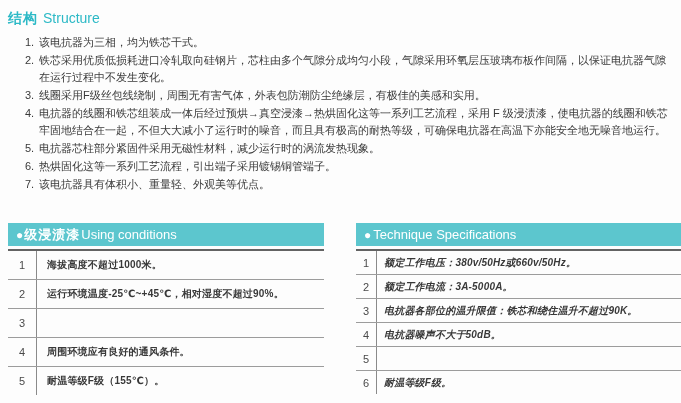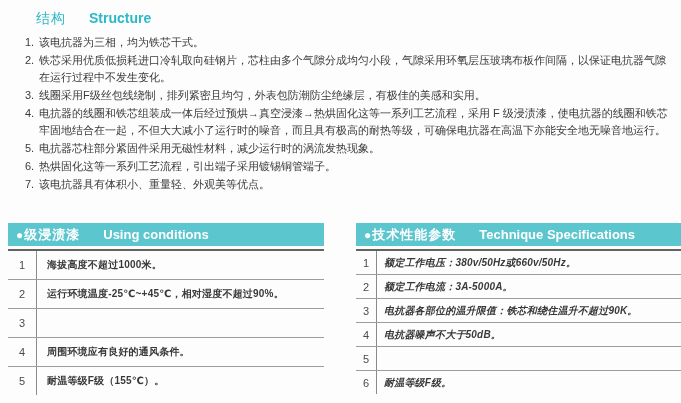--- a/index.html
+++ b/index.html
@@ -15,7 +15,7 @@
   
   .structure { position:absolute; left:8px; top:9px; right:6px; }
   .structure-title { font-size:14px; color:#2cb9c6; margin:0 0 7px 0; line-height:18px; }
-  .structure-title .zh { font-weight:400; letter-spacing:1px;margin-left:28px; }
+  .structure-title .zh { font-weight:700; letter-spacing:1px; }
   .structure-title .en { margin-left:23px; font-weight:700; }
   .structure-list { margin:0; padding:0 0 0 17px; list-style:none; }
   .s-item { display:flex; font-size:11px; line-height:17px; color:#3a3a3a; margin-bottom:1px; }

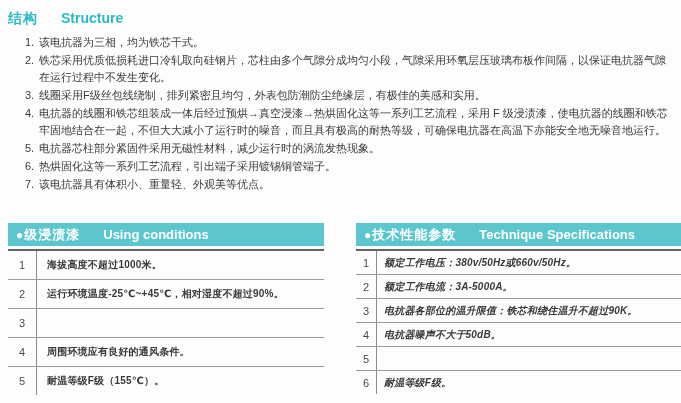--- a/index.html
+++ b/index.html
@@ -16,7 +16,7 @@
   .structure { position:absolute; left:8px; top:9px; right:6px; }
   .structure-title { font-size:14px; color:#2cb9c6; margin:0 0 7px 0; line-height:18px; }
   .structure-title .zh { font-weight:700; letter-spacing:1px; }
-  .structure-title .en { margin-left:23px; font-weight:700; }
+  .structure-title .en { margin-left:5px; font-weight:400; }
   .structure-list { margin:0; padding:0 0 0 17px; list-style:none; }
   .s-item { display:flex; font-size:11px; line-height:17px; color:#3a3a3a; margin-bottom:1px; }
   .s-item .num { flex:0 0 14px; }

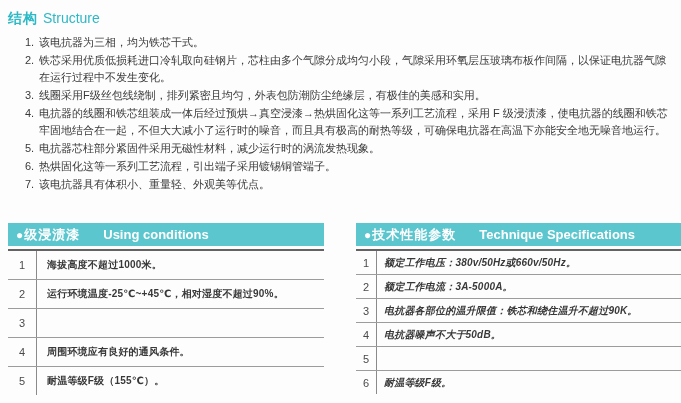--- a/index.html
+++ b/index.html
@@ -76,7 +76,7 @@
       </li>
     <li class="s-item">
         <span class="num">3.</span>
-        <span class="txt">线圈采用F级丝包线绕制，排列紧密且均匀，外表包防潮防尘绝缘层，有极佳的美感和实用。</span>
+        <span class="txt">线圈采用F级丝包线绕制，周围无有害气体，外表包防潮防尘绝缘层，有极佳的美感和实用。</span>
       </li>
     <li class="s-item">
         <span class="num">4.</span>

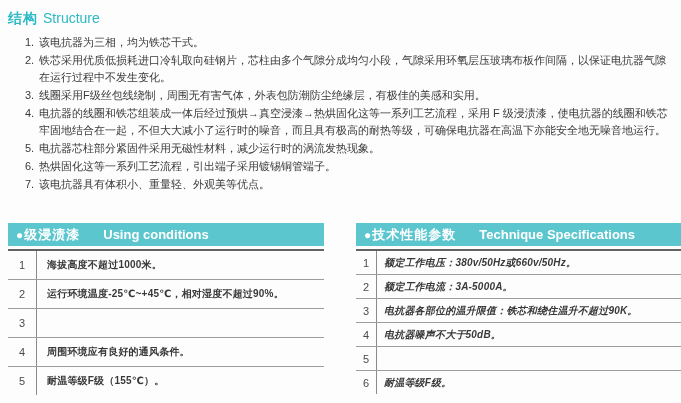--- a/index.html
+++ b/index.html
@@ -34,7 +34,7 @@
   }
   .bar .bullet { font-size:12px; margin-right:1px; line-height:1; }
   .bar .zh { font-weight:700; letter-spacing:1px; }
-  .bar .en { margin-left:23px; font-weight:700; }
+  .bar .en { margin-left:1px; font-weight:400; }
 
   .rows { margin-top:3px; border-top:2px solid #636363; }
   .trow { display:flex; align-items:stretch; border-bottom:1px solid #9c9c9c; }

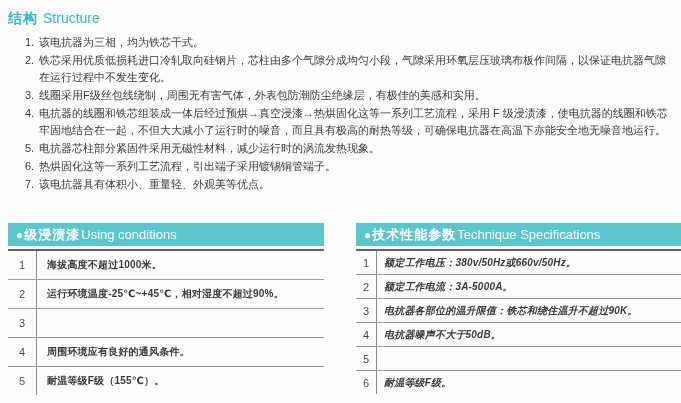--- a/index.html
+++ b/index.html
@@ -129,7 +129,6 @@
 <div class="table-block" id="right-table">
   <div class="bar">
     <span class="bullet">●</span>
-      <span class="zh">技术性能参数</span>
       <span class="en">Technique Specifications</span>
   </div>
   <div class="rows">

